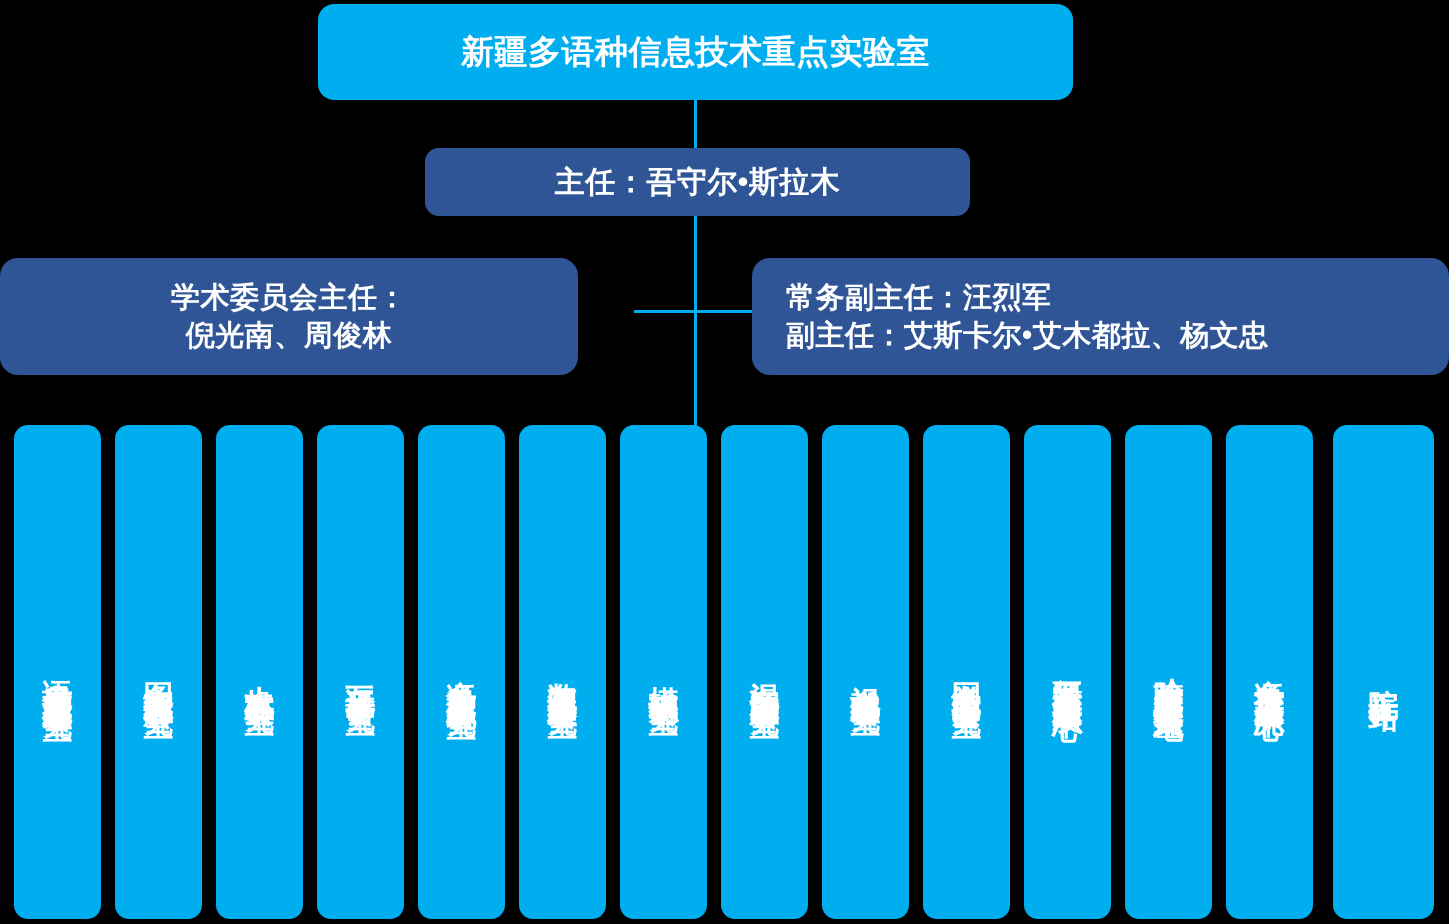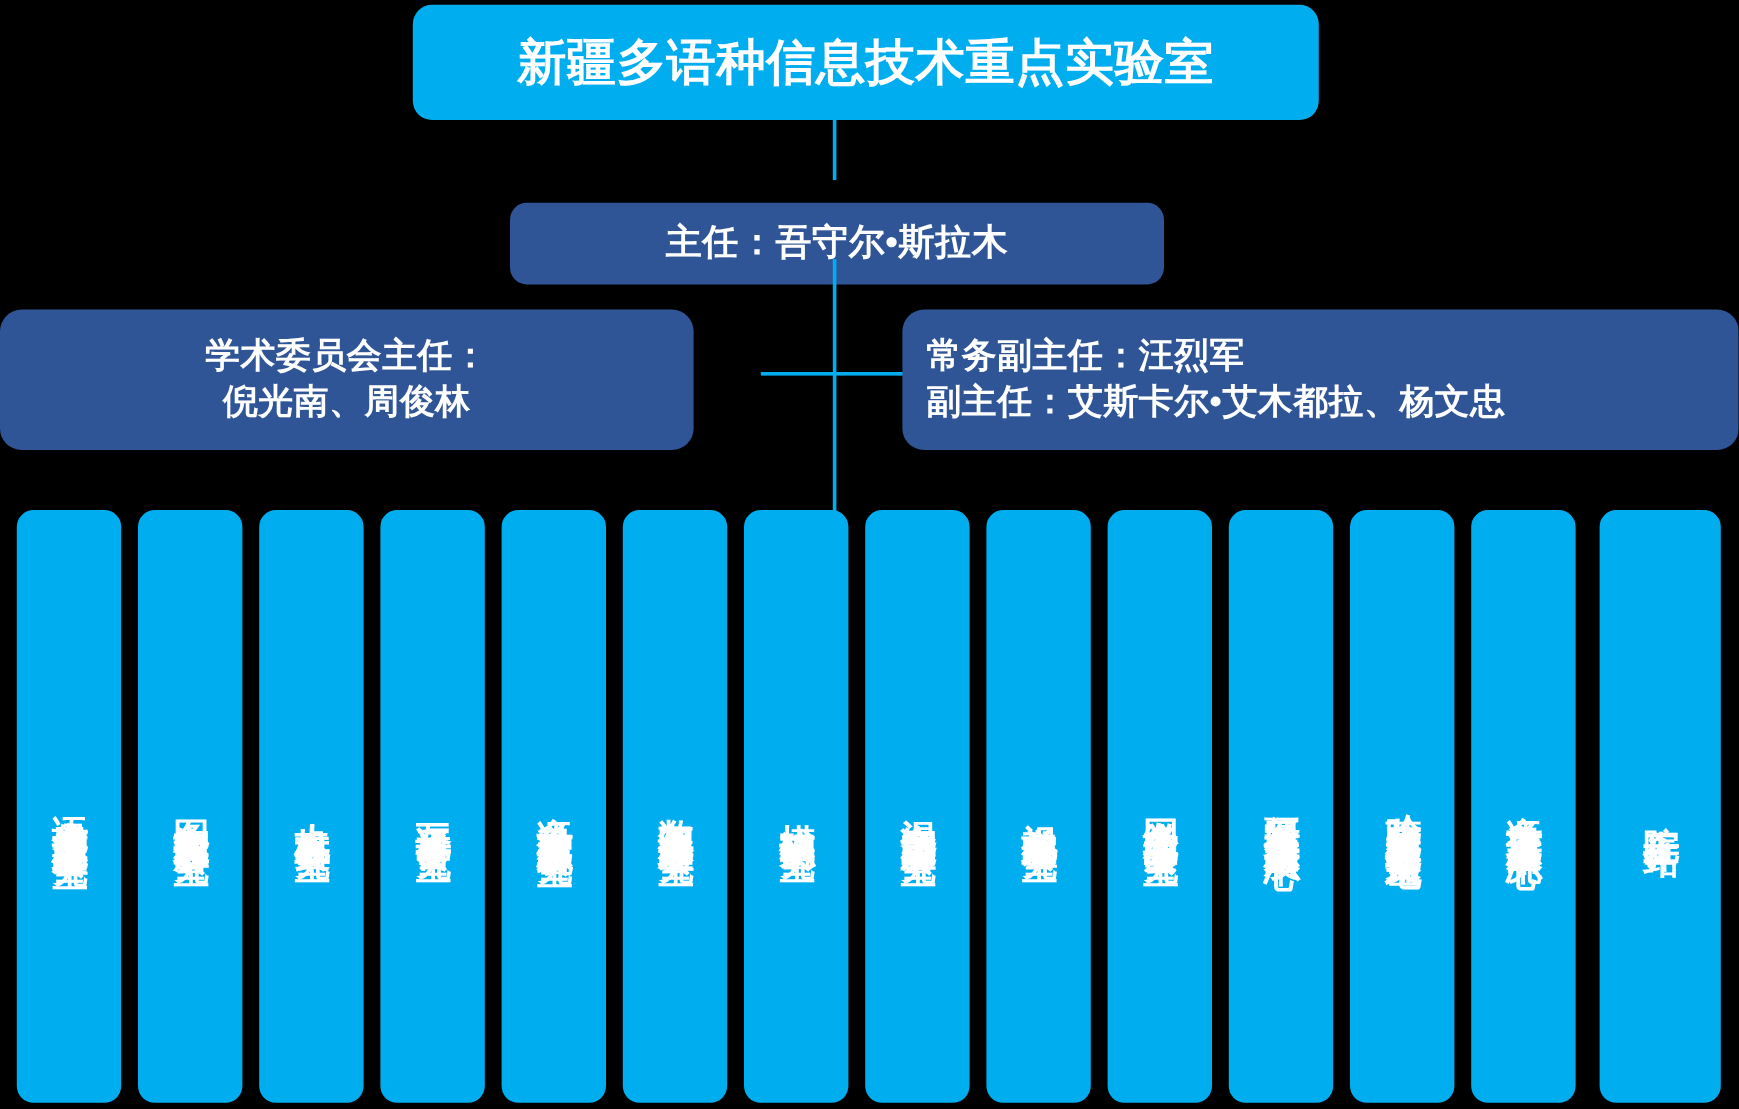--- a/index.html
+++ b/index.html
@@ -41,8 +41,7 @@
     width: 755px;
     height: 96px;
     border-radius: 16px;
-    font-size: 41px;
-    margin-left: 26px;
+    font-size: 33px;
   }
 
   

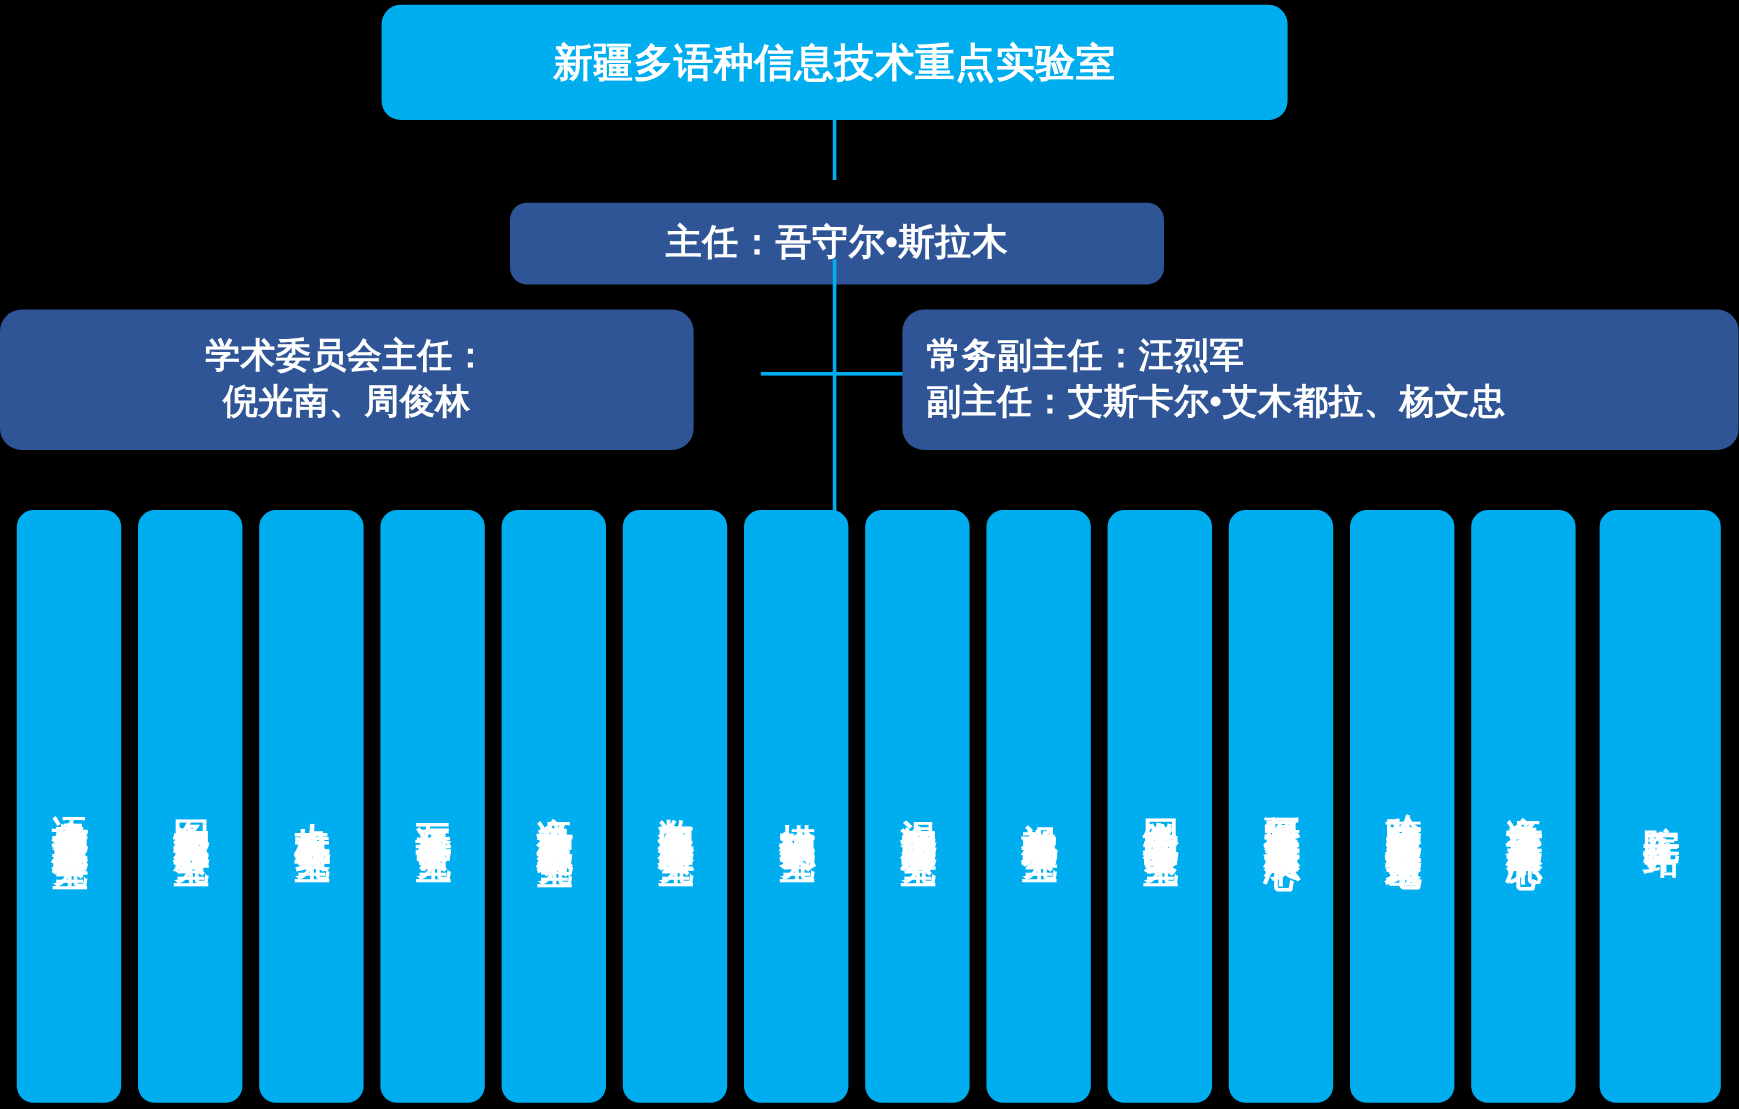--- a/index.html
+++ b/index.html
@@ -52,7 +52,6 @@
     height: 68px;
     border-radius: 14px;
     font-size: 30px;
-    margin-top: 21px;
   }
 
   

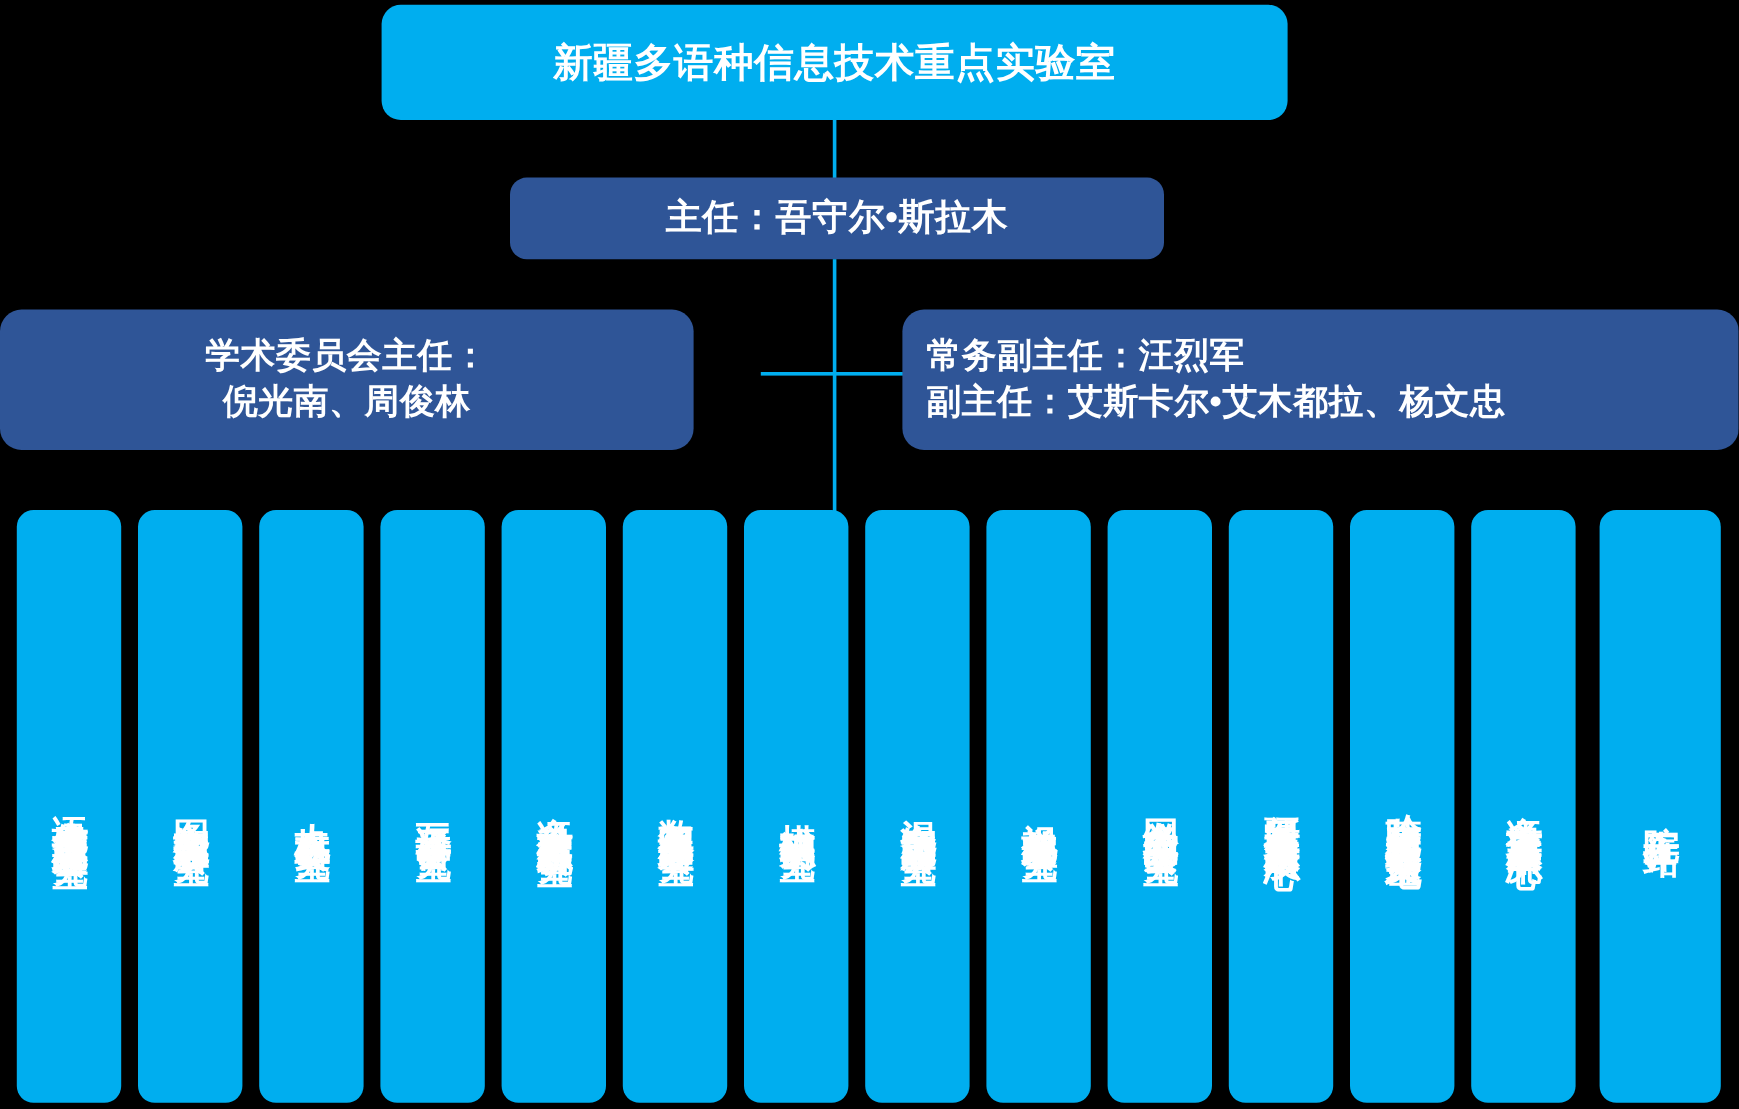--- a/index.html
+++ b/index.html
@@ -72,7 +72,7 @@
     font-size: 29px;
     justify-content: flex-start;
     text-align: left;
-    padding-left: 20px;
+    padding-left: 34px;
   }
 
   

